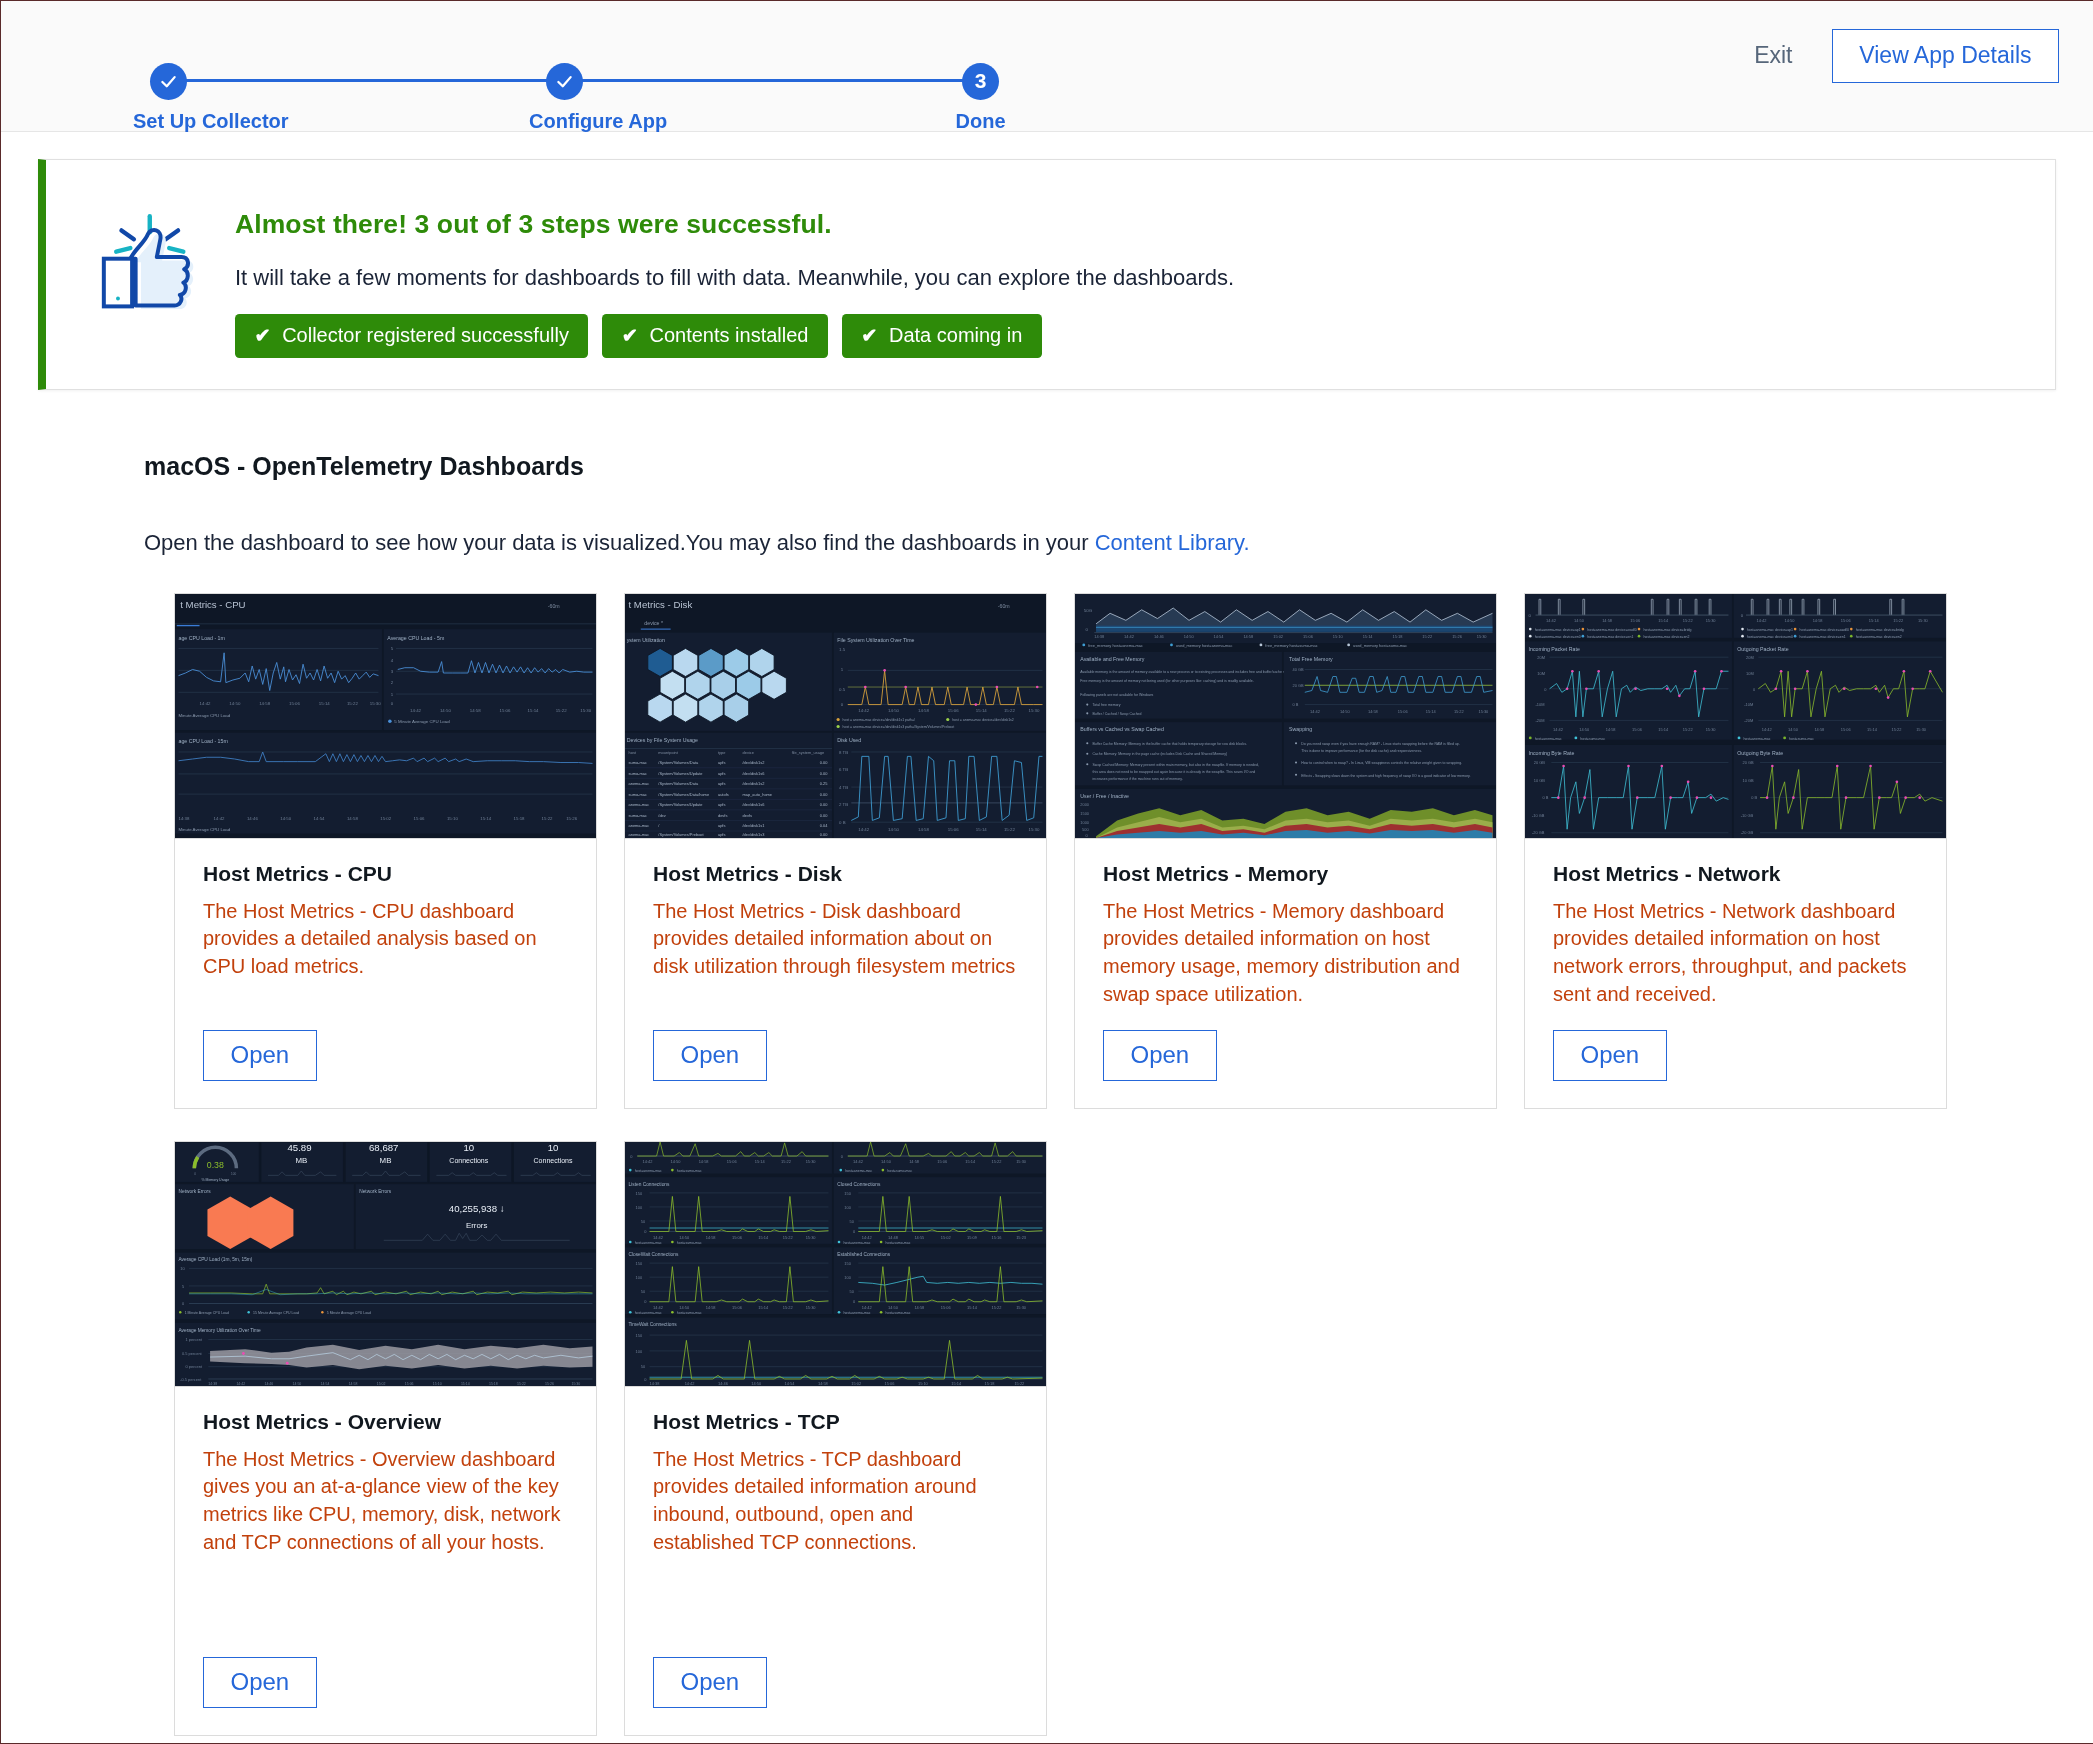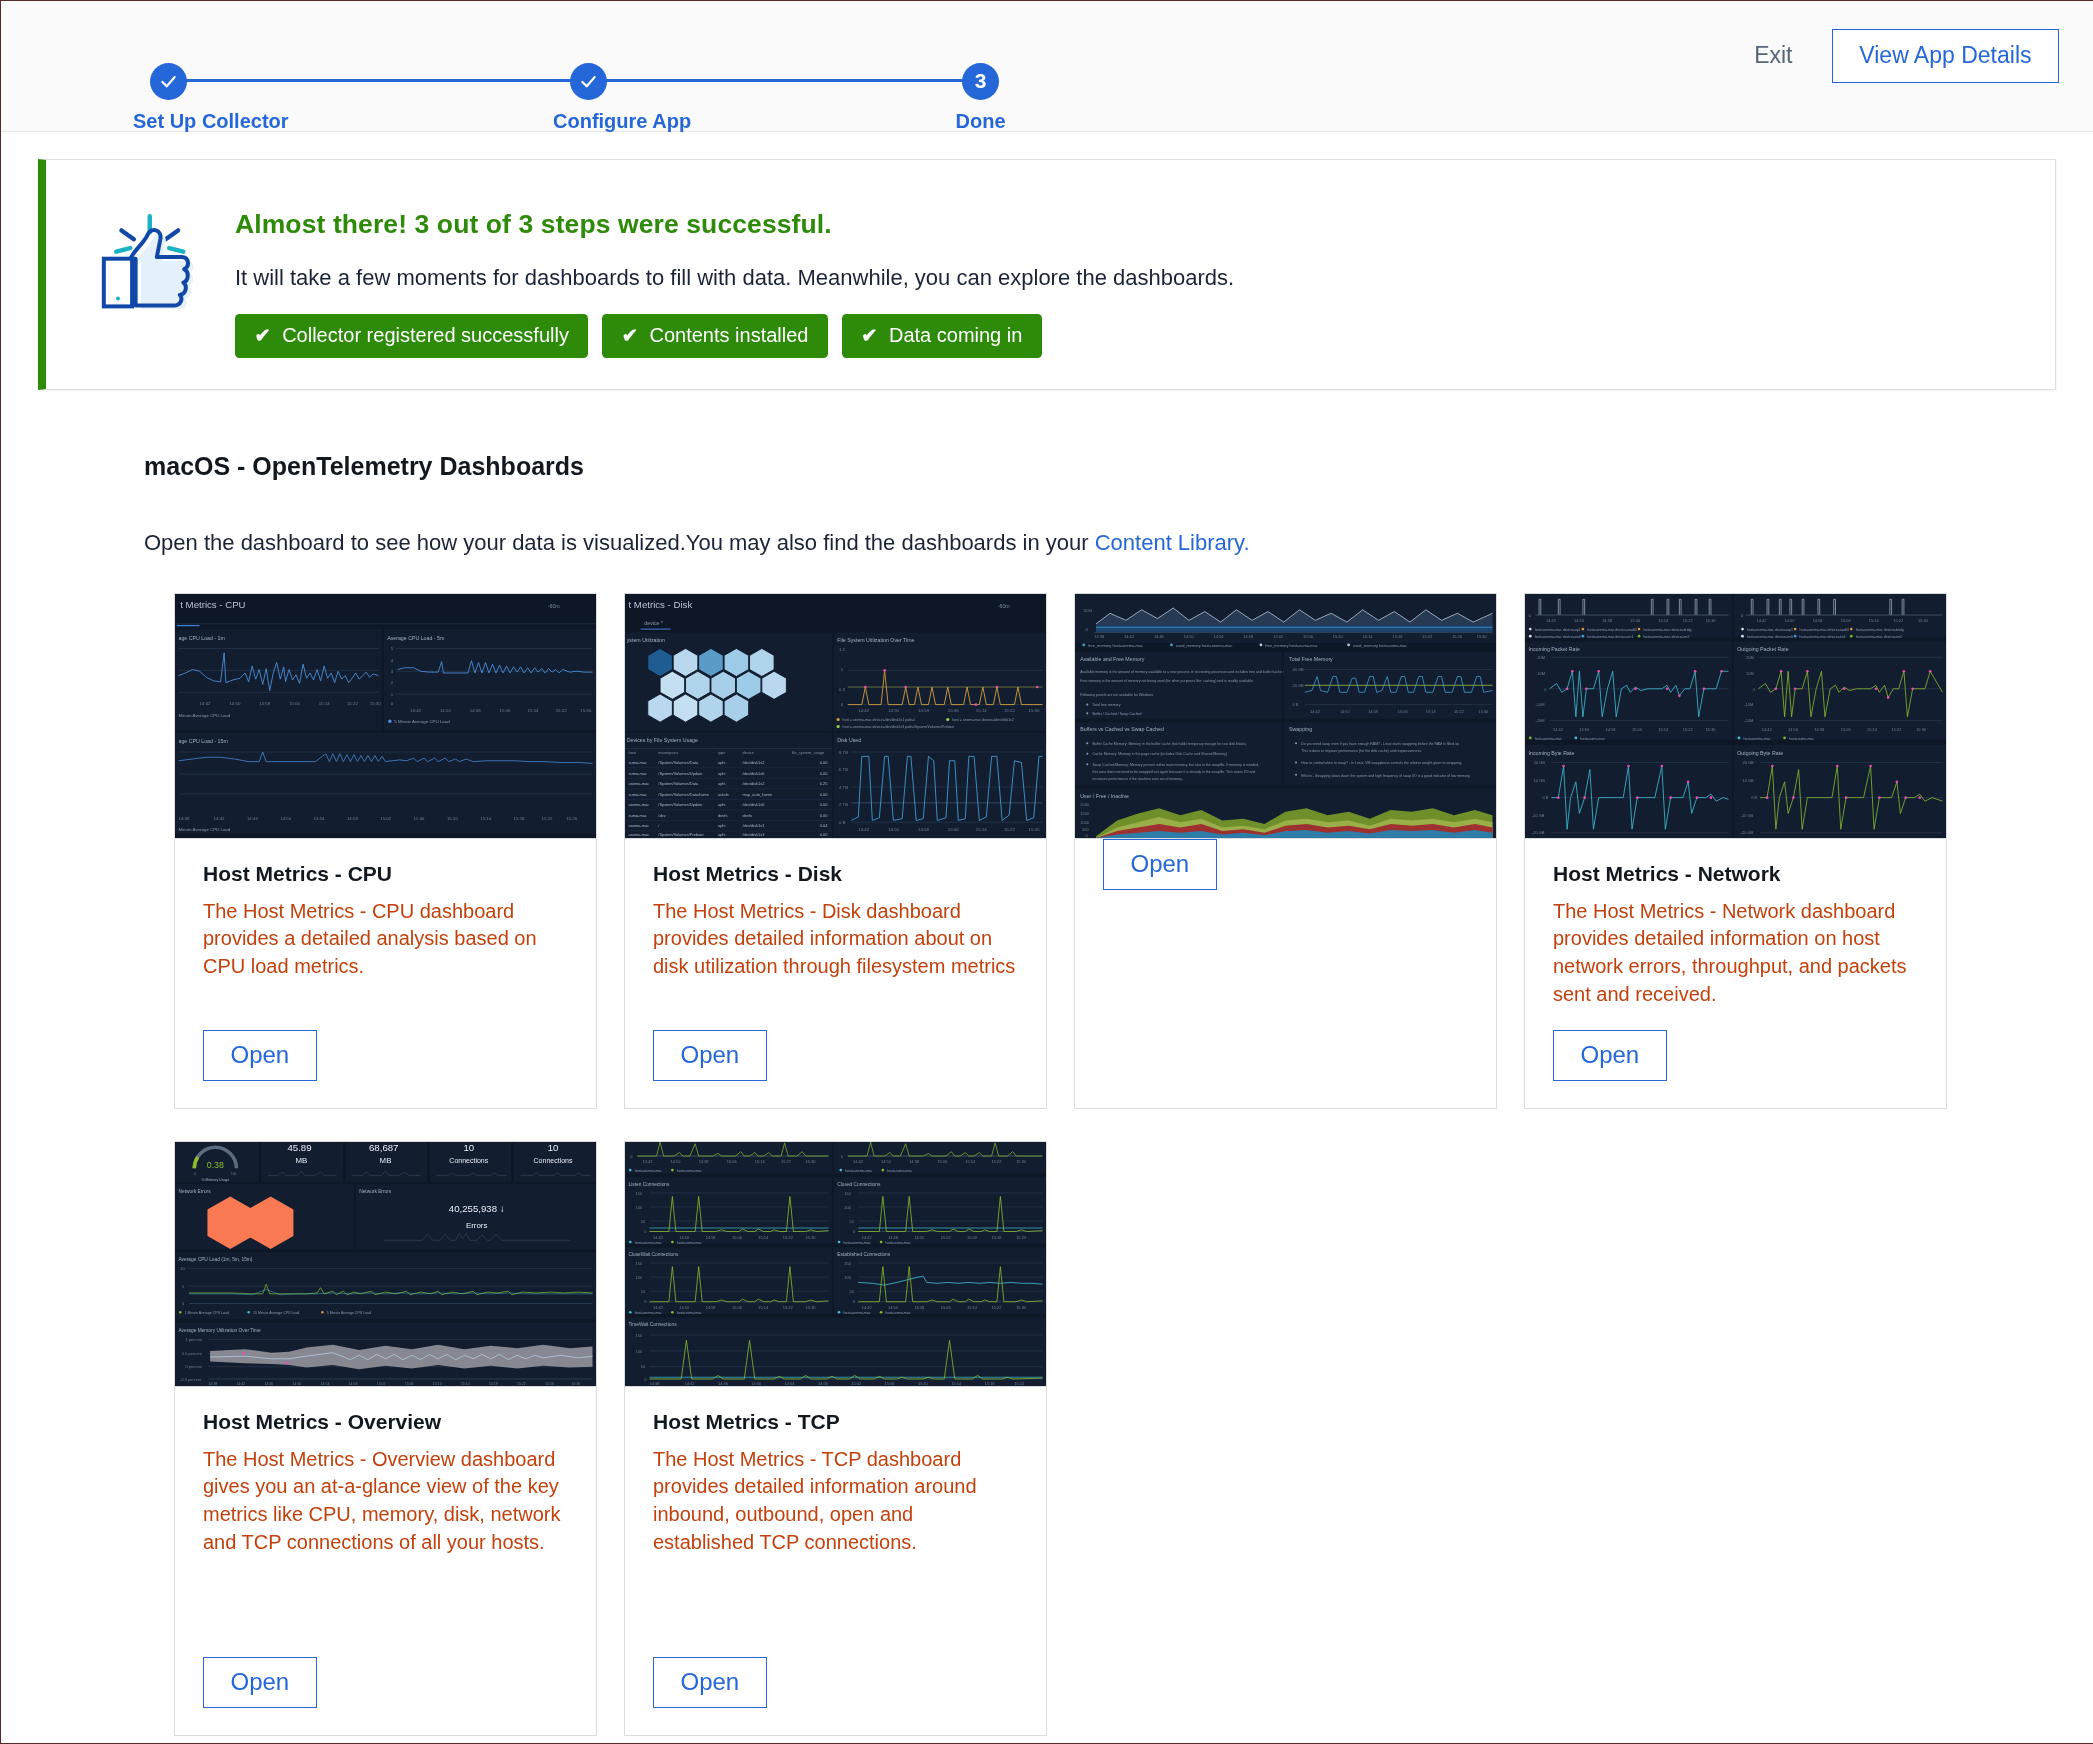--- a/index.html
+++ b/index.html
@@ -211,7 +211,7 @@
         <div class="step-label">Set Up Collector</div>
       </div>
 
-      <div class="step" style="left:420px;">
+      <div class="step" style="left:396px;">
         <div class="step-circle">
           <svg width="21" height="21" viewBox="0 0 24 24">
               <path d="M5 12.5 L10 17.5 L19 7" fill="none" stroke="#ffffff" stroke-width="2.6" stroke-linecap="round" stroke-linejoin="round"></path>

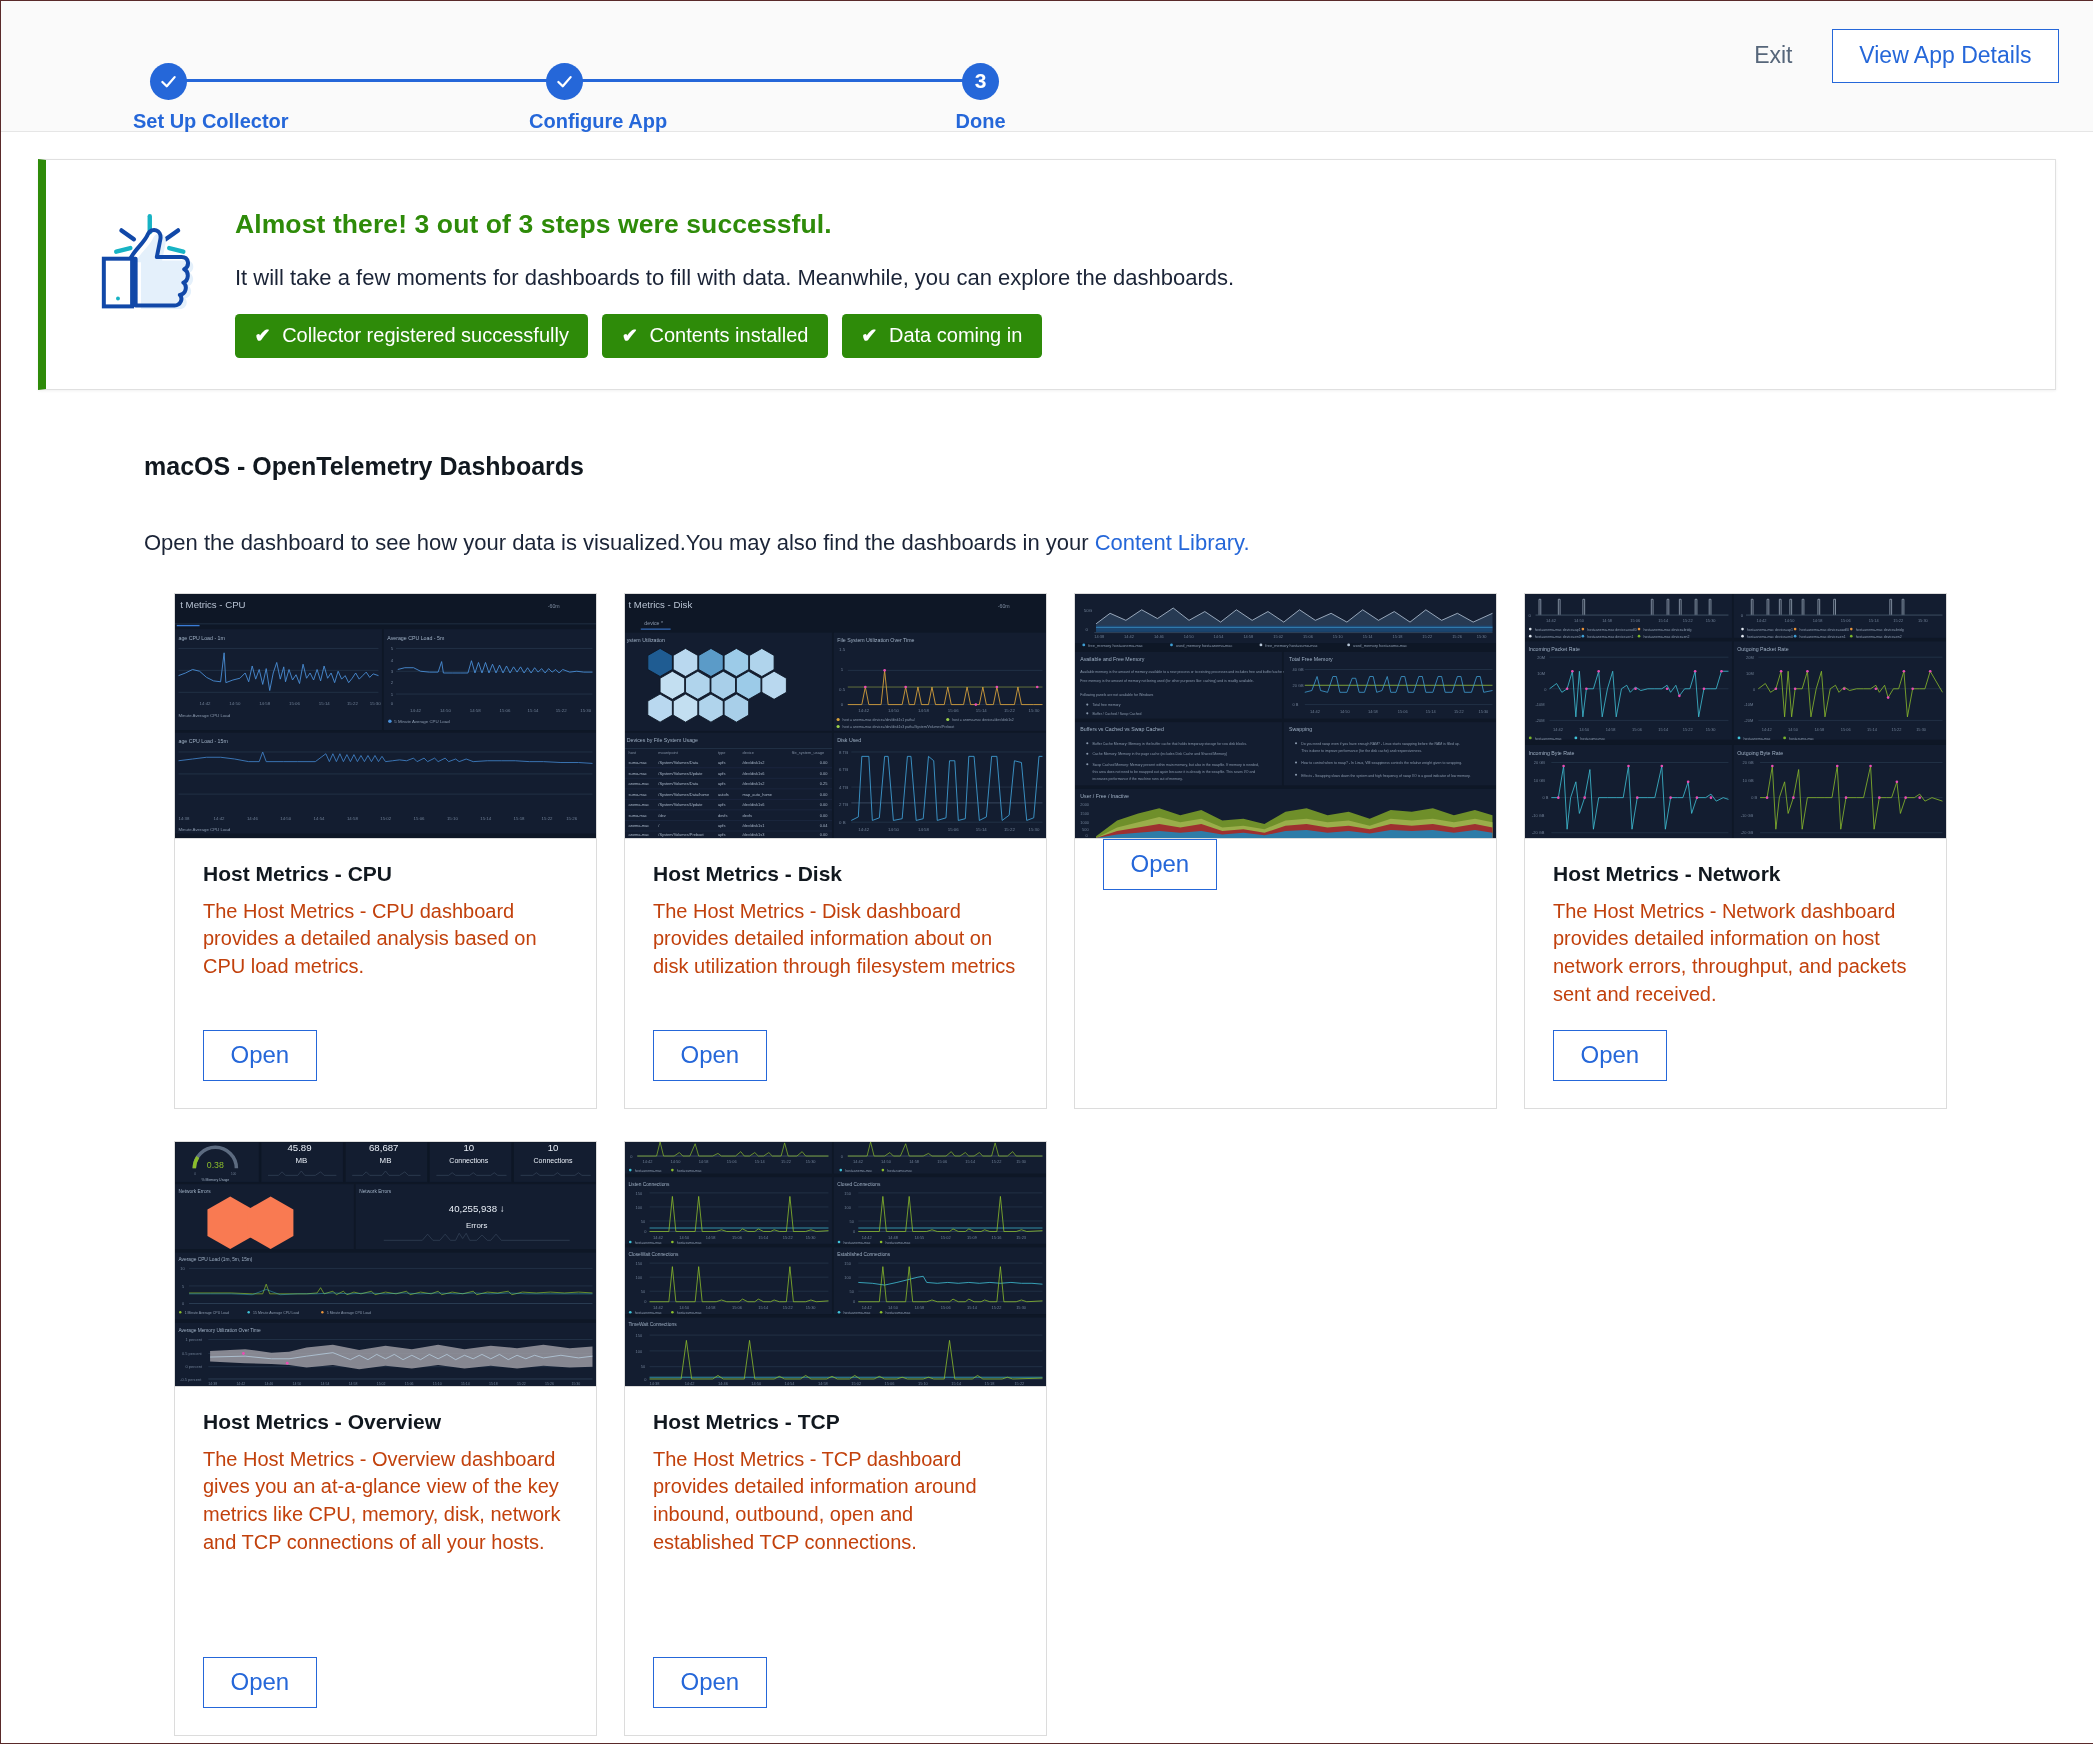--- a/index.html
+++ b/index.html
@@ -622,6 +622,10 @@
             <path d="M24,278 L48,274 L72,272 L96,270 L120,272 L144,270 L168,274 L192,272 L216,275 L240,270 L264,269 L288,272 L312,270 L336,273 L360,269 L384,270 L408,269 L432,272 L456,269 L476,272 L476,278 Z" fill="#2e7ca8"></path>
           </svg>
         </div>
+        <div class="card-body">
+          <div class="card-title">Host Metrics - Memory</div>
+          <div class="card-desc">The Host Metrics - Memory dashboard provides detailed information on host memory usage, memory distribution and swap space utilization.</div>
+        </div>
         <div class="card-foot">
           <button class="open-btn">Open</button>
         </div>

